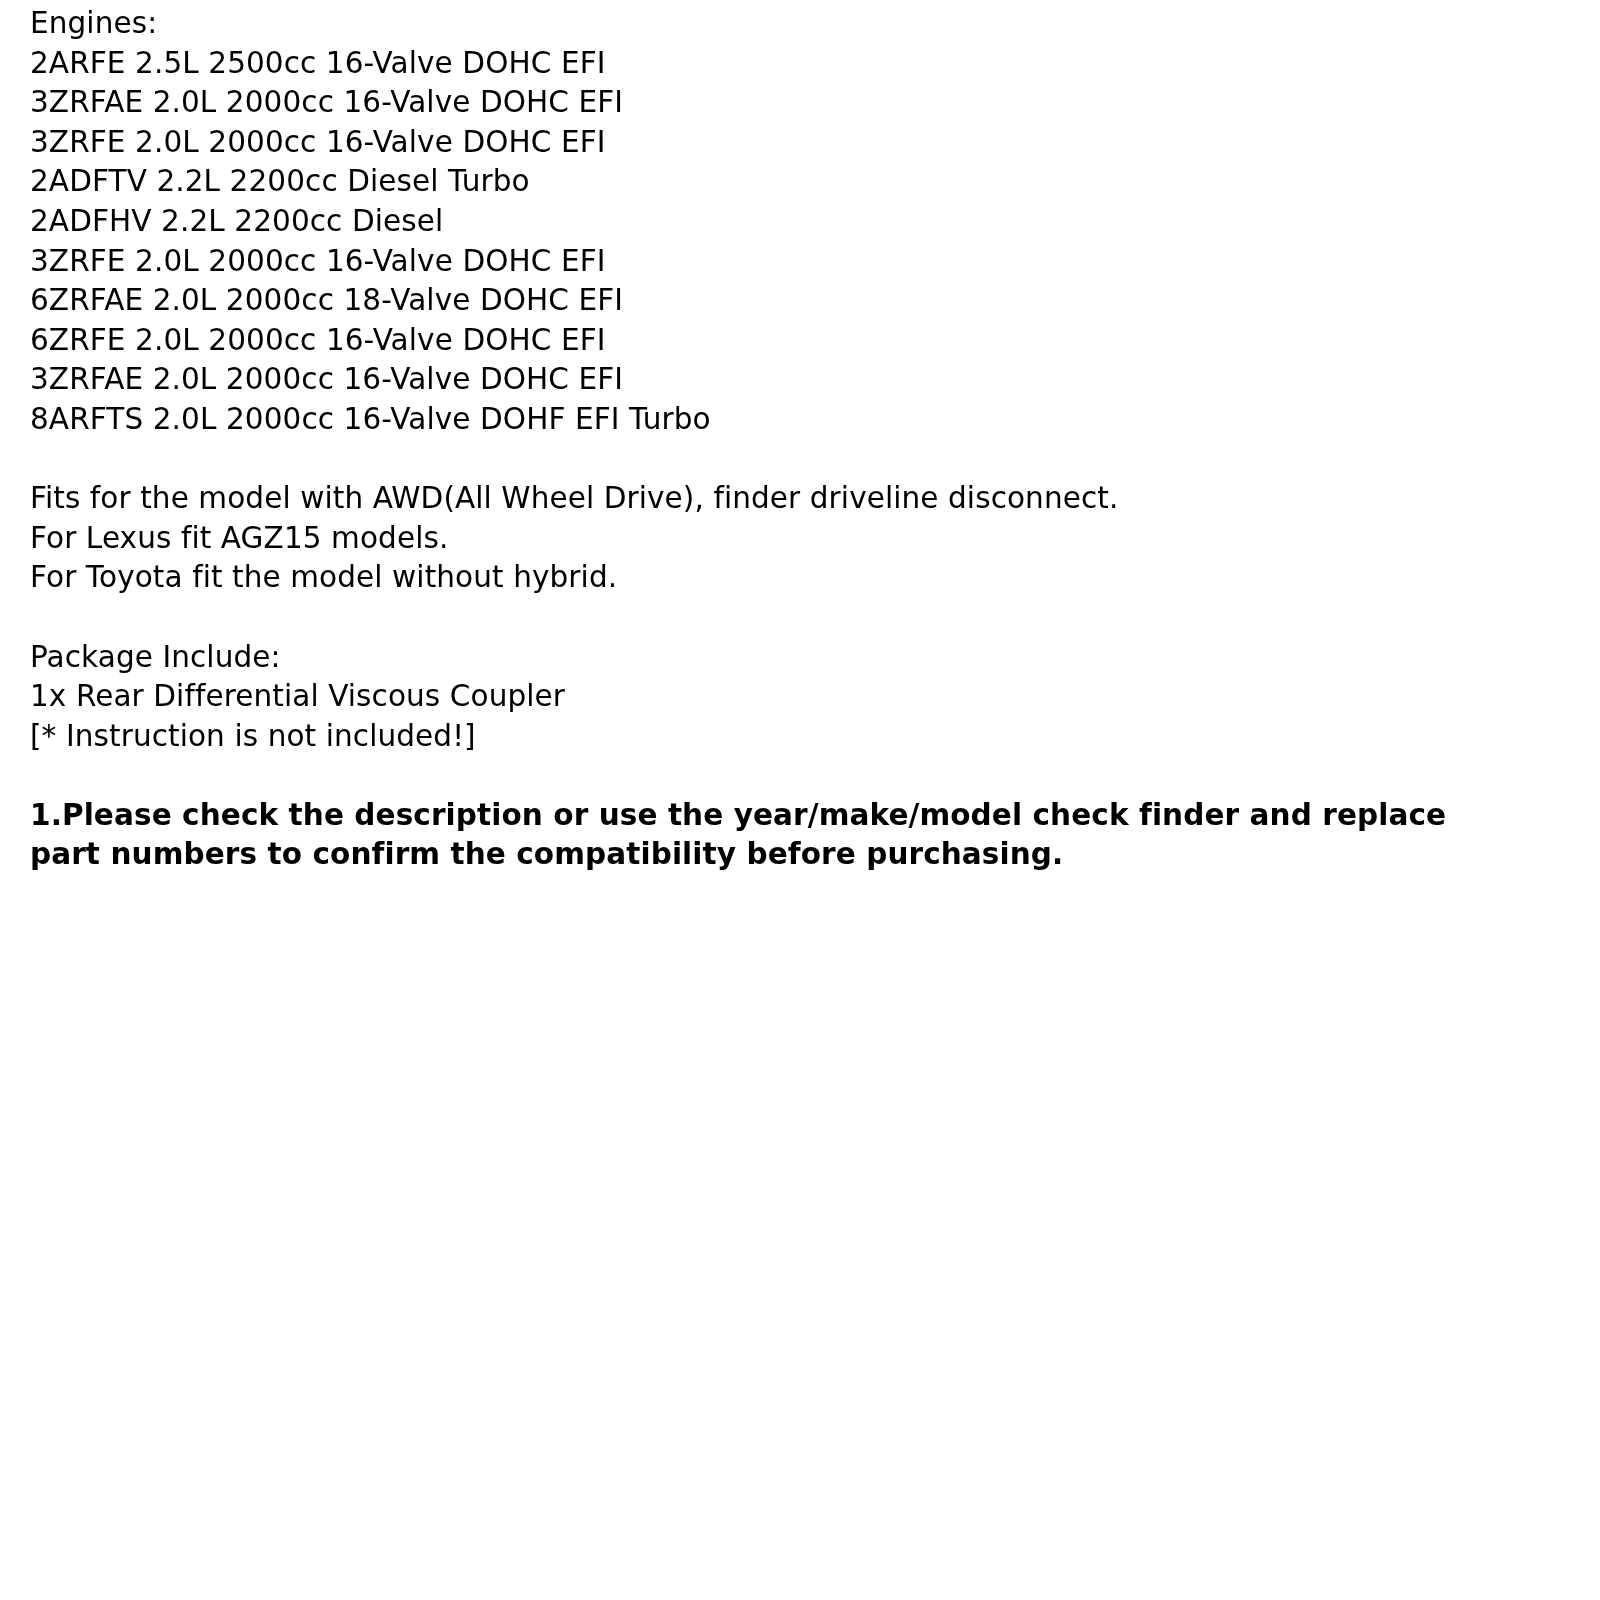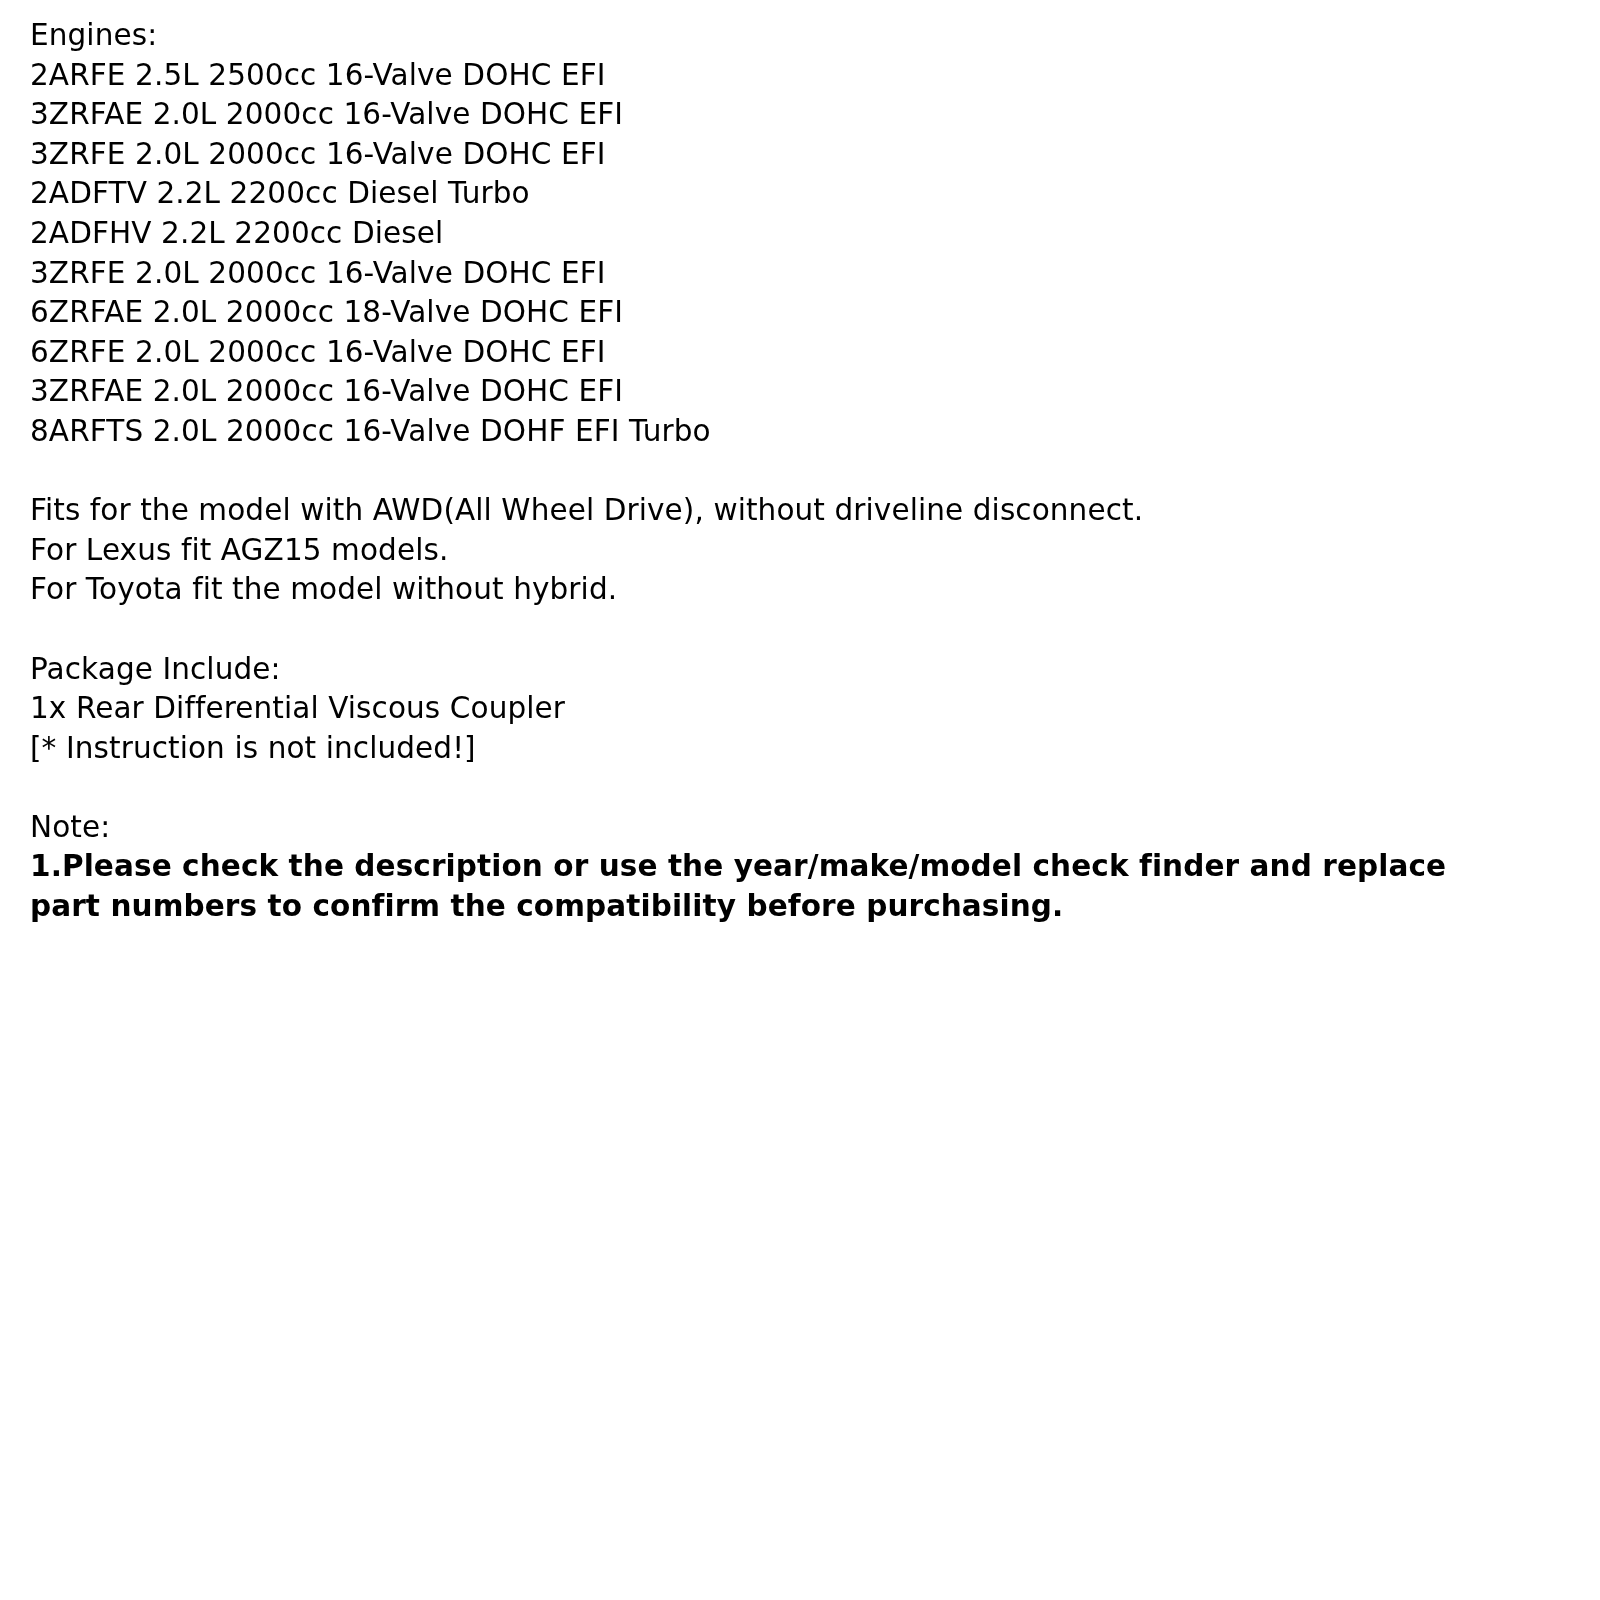--- a/index.html
+++ b/index.html
@@ -18,7 +18,7 @@
     box-sizing: border-box;
     width: 1600px;
     height: 1600px;
-    padding: 16px 30px 0 30px;
+    padding: 4px 30px 0 30px;
   }
   .doc-text {
     font-size: 29.5px;

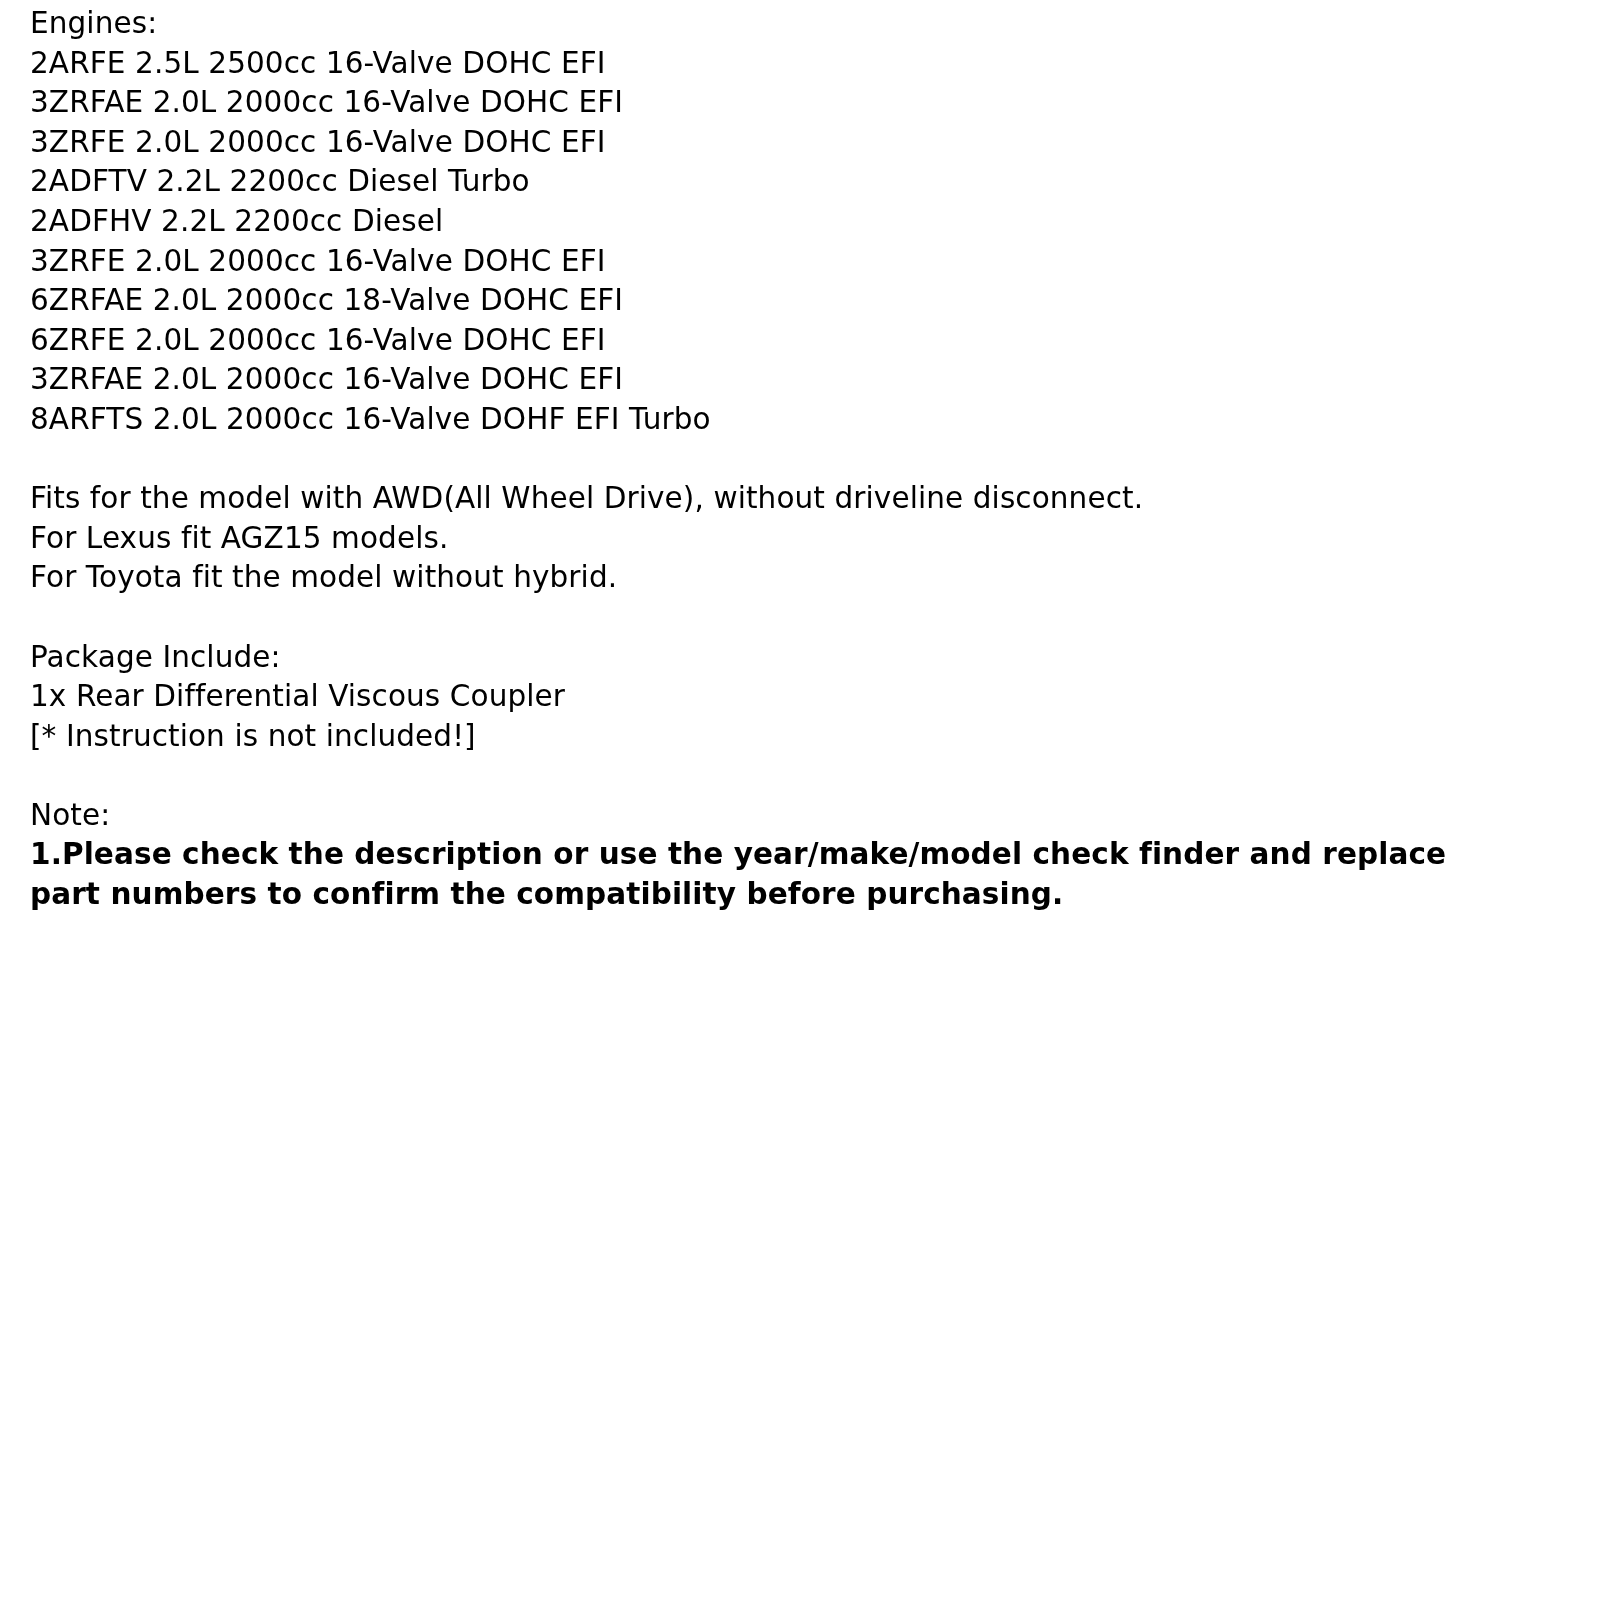--- a/index.html
+++ b/index.html
@@ -57,7 +57,7 @@
 
     <div class="spacer"></div>
 
-    <div class="line">Fits for the model with AWD(All Wheel Drive), without driveline disconnect.</div>
+    <div class="line">Fits for the model with AWD(All Wheel Drive), finder driveline disconnect.</div>
     <div class="line">For Lexus fit AGZ15 models.</div>
     <div class="line">For Toyota fit the model without hybrid.</div>
 

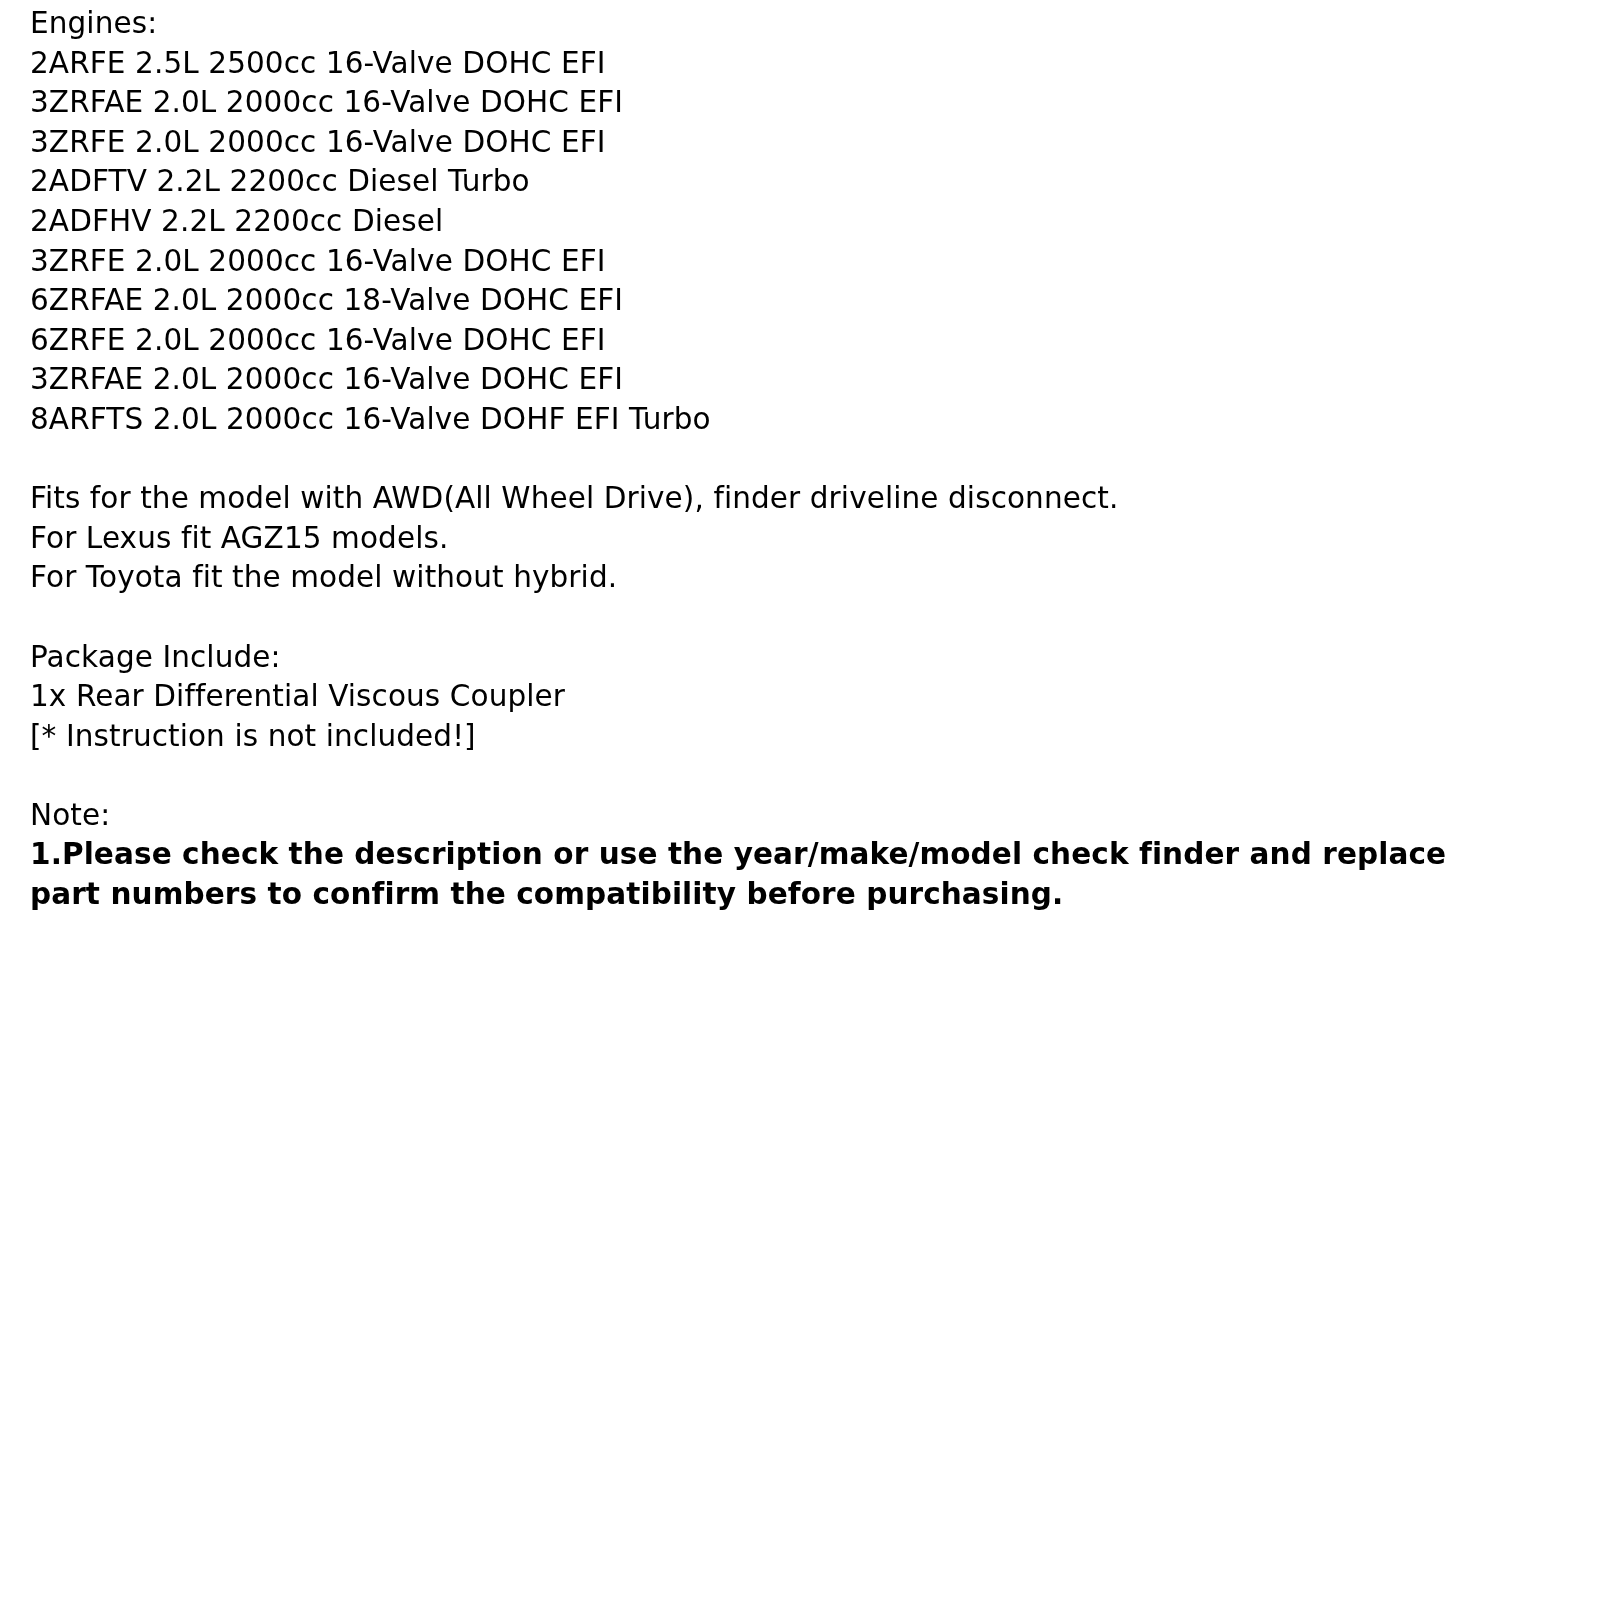--- a/index.html
+++ b/index.html
@@ -69,7 +69,6 @@
 
     <div class="spacer"></div>
 
-    <div class="line">Note:</div>
     <div class="line para">1.Please check the description or use the year/make/model check finder and replace part numbers to confirm the compatibility before purchasing.</div>
 
   </div>

